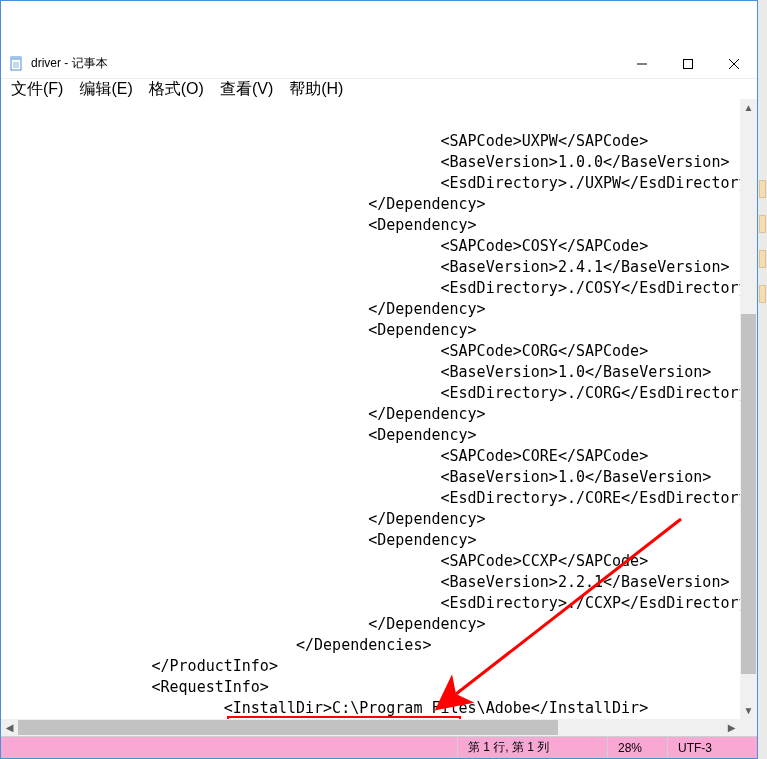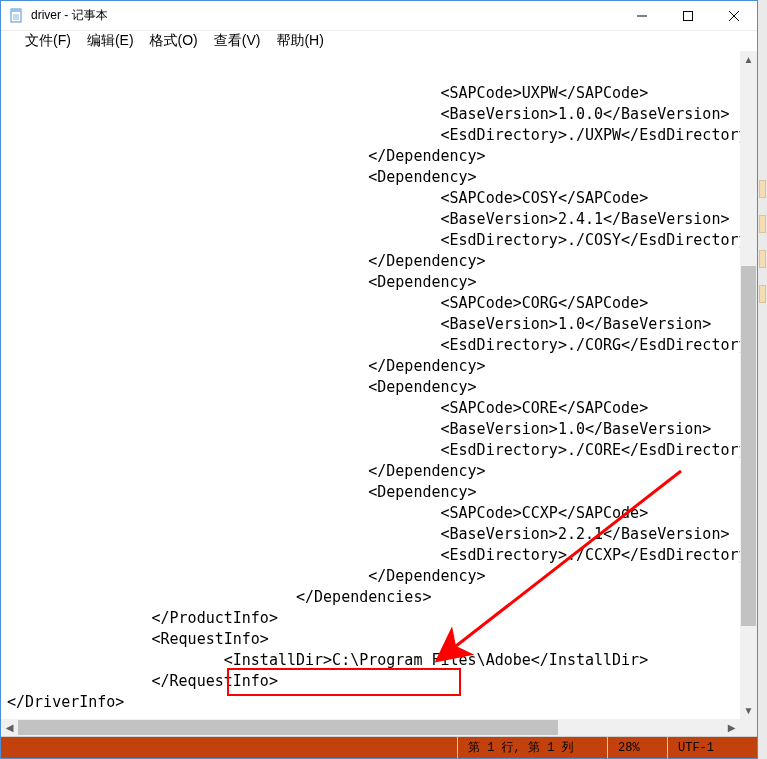--- a/index.html
+++ b/index.html
@@ -27,6 +27,7 @@
       display: flex;
       align-items: center;
       border-bottom: 1px solid #eee;
+      margin-top: 48px;
     }
     .titlebar-icon {
       width: 16px; height: 16px;

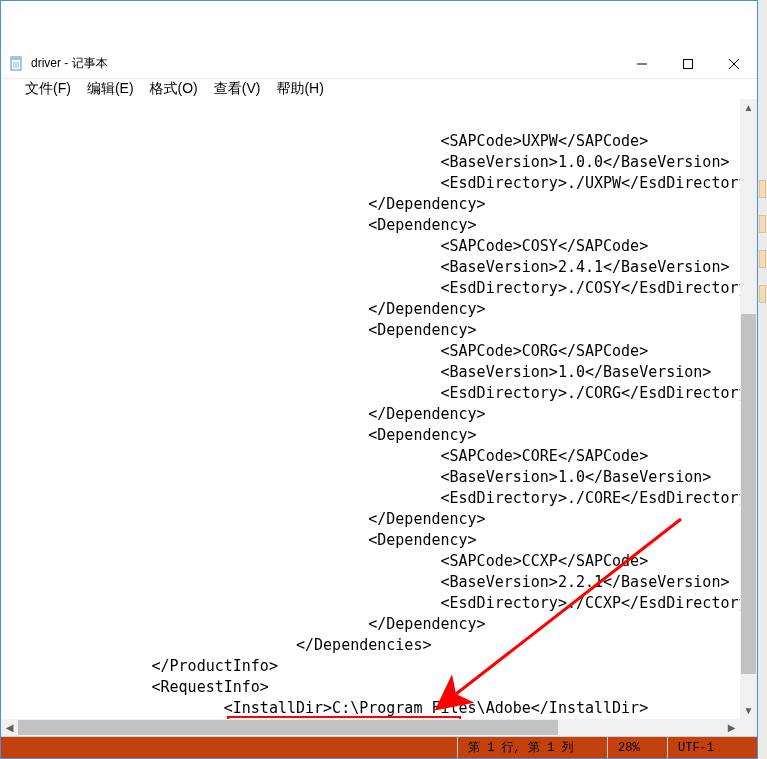--- a/index.html
+++ b/index.html
@@ -51,9 +51,9 @@
       height: 20px;
       background: #fff;
       display: flex;
-      align-items: flex-end;
-      padding: 0 16px;
-      font-size: 14px;
+      align-items: center;
+      padding: 0 2px;
+      font-size: 16px;
     }
     .menu-item {
       padding: 1px 8px;

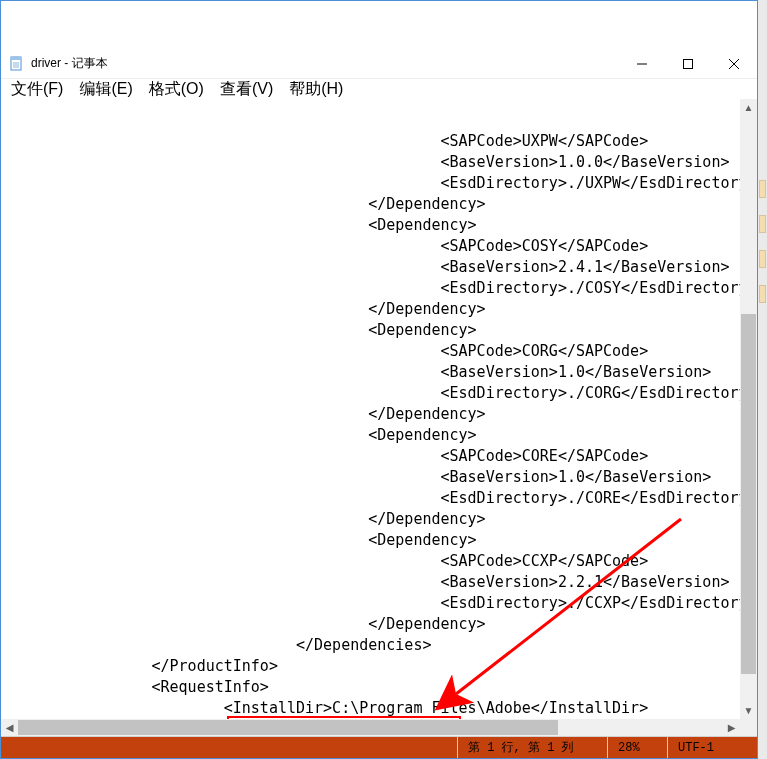--- a/index.html
+++ b/index.html
@@ -118,13 +118,12 @@
     }
     .statusbar {
       height: 22px;
-      background: #c2410c;
+      background: #f9a8d4;
       border-top: 1px solid #d0d0d0;
       display: flex;
       align-items: center;
       font-size: 12px;
       color: #000;
-      font-family: Liberation Mono, monospace;
     }
     .status-spacer { flex: 1; }
     .status-cell {

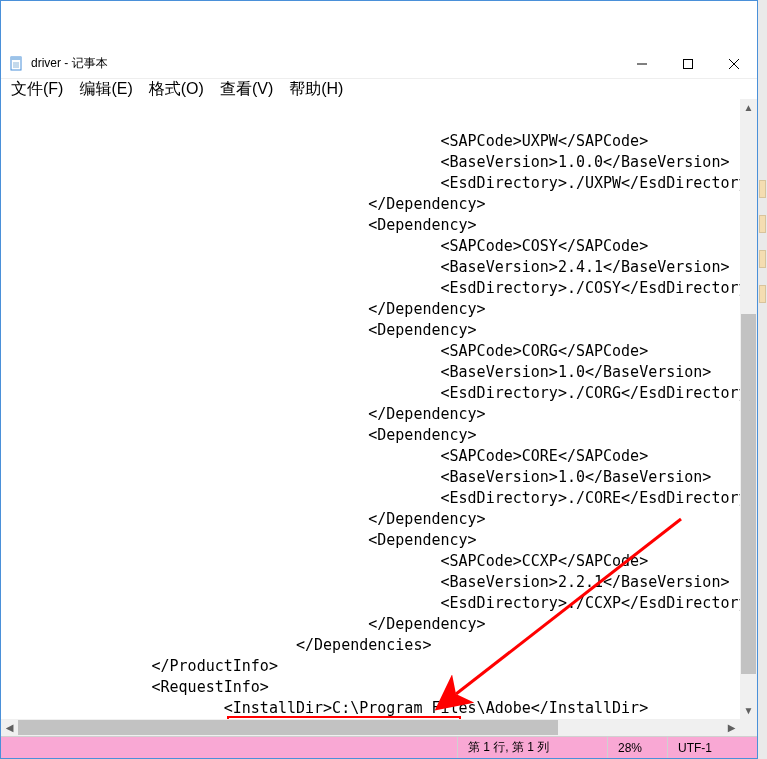--- a/index.html
+++ b/index.html
@@ -265,7 +265,7 @@
     <span class="status-spacer"></span>
     <span class="status-cell first">第 1 行, 第 1 列</span>
     <span class="status-cell zoom">28%</span>
-    <span class="status-cell utf">UTF-1</span>
+    <span class="status-cell utf">UTF-3</span>
   </div>
 
 </div>

